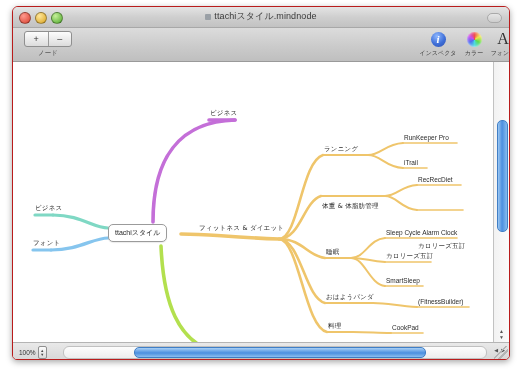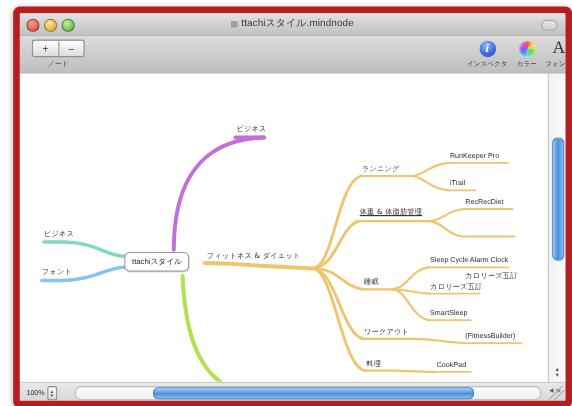--- a/index.html
+++ b/index.html
@@ -7,7 +7,7 @@
        font-family:"Liberation Sans","DejaVu Sans",sans-serif;}
 
   #window{position:absolute;left:12px;top:6px;width:496px;height:352px;
-          border:6px solid #b91c1c;border-radius:6px 6px 5px 5px;
+          border:1px solid #b91c1c;border-radius:6px 6px 5px 5px;
           background:#e8e8e8;box-shadow:0 2px 6px rgba(0,0,0,.35);
           overflow:hidden;}
 

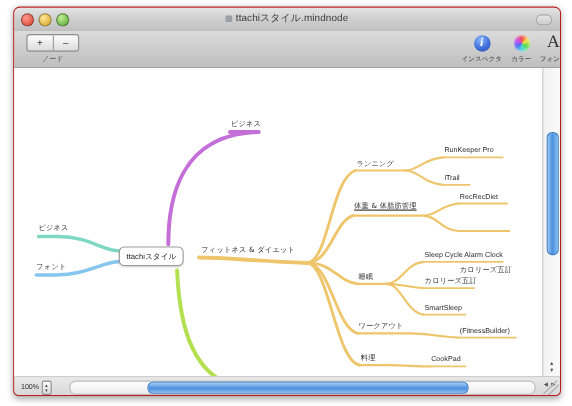--- a/index.html
+++ b/index.html
@@ -213,7 +213,7 @@
         <div class="node-label jp" style="left:170px;top:166px;">フィットネス &amp; ダイエット</div>
 
         <div class="node-label jp" style="left:311px;top:87px;">ランニング</div>
-        <div class="node-label jp" style="left:309px;top:126px;text-decoration:underline;">体重 &amp; 体脂肪管理</div>
+        <div class="node-label jp" style="left:309px;top:144px;">体重 &amp; 体脂肪管理</div>
         <div class="node-label jp" style="left:313px;top:190px;">睡眠</div>
         <div class="node-label jp" style="left:313px;top:235px;">ワークアウト</div>
         <div class="node-label jp" style="left:315px;top:264px;">料理</div>

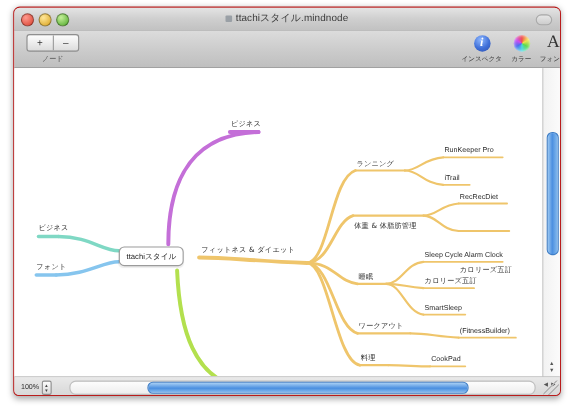--- a/index.html
+++ b/index.html
@@ -210,7 +210,7 @@
         <div class="node-label jp" style="left:20px;top:181px;">フォント</div>
         <div class="node-label jp" style="left:197px;top:51px;">ビジネス</div>
         
-        <div class="node-label jp" style="left:170px;top:166px;">フィットネス &amp; ダイエット</div>
+        <div class="node-label jp" style="left:186px;top:166px;">フィットネス &amp; ダイエット</div>
 
         <div class="node-label jp" style="left:311px;top:87px;">ランニング</div>
         <div class="node-label jp" style="left:309px;top:144px;">体重 &amp; 体脂肪管理</div>

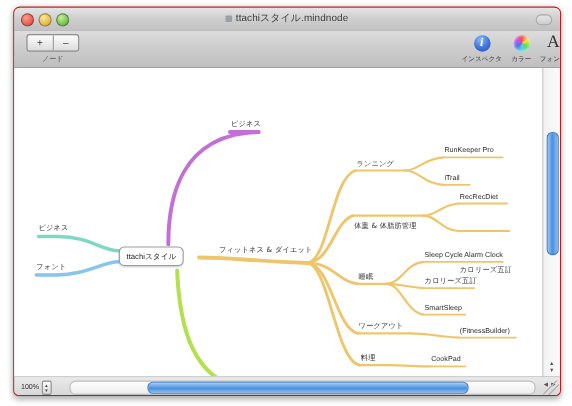--- a/index.html
+++ b/index.html
@@ -215,7 +215,7 @@
         <div class="node-label jp" style="left:311px;top:87px;">ランニング</div>
         <div class="node-label jp" style="left:309px;top:144px;">体重 &amp; 体脂肪管理</div>
         <div class="node-label jp" style="left:313px;top:190px;">睡眠</div>
-        <div class="node-label jp" style="left:313px;top:235px;">ワークアウト</div>
+        <div class="node-label jp" style="left:313px;top:235px;">おはようパンダ</div>
         <div class="node-label jp" style="left:315px;top:264px;">料理</div>
 
         <div class="node-label" style="left:391px;top:75px;">RunKeeper Pro</div>

